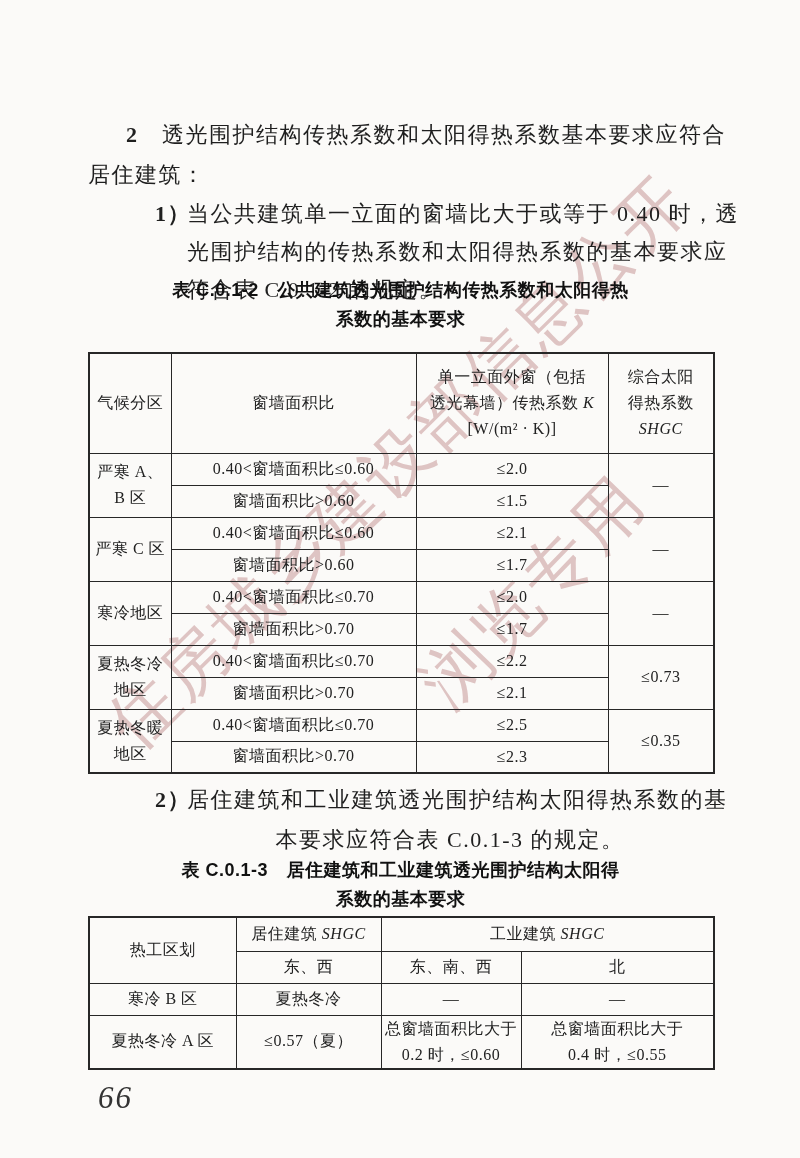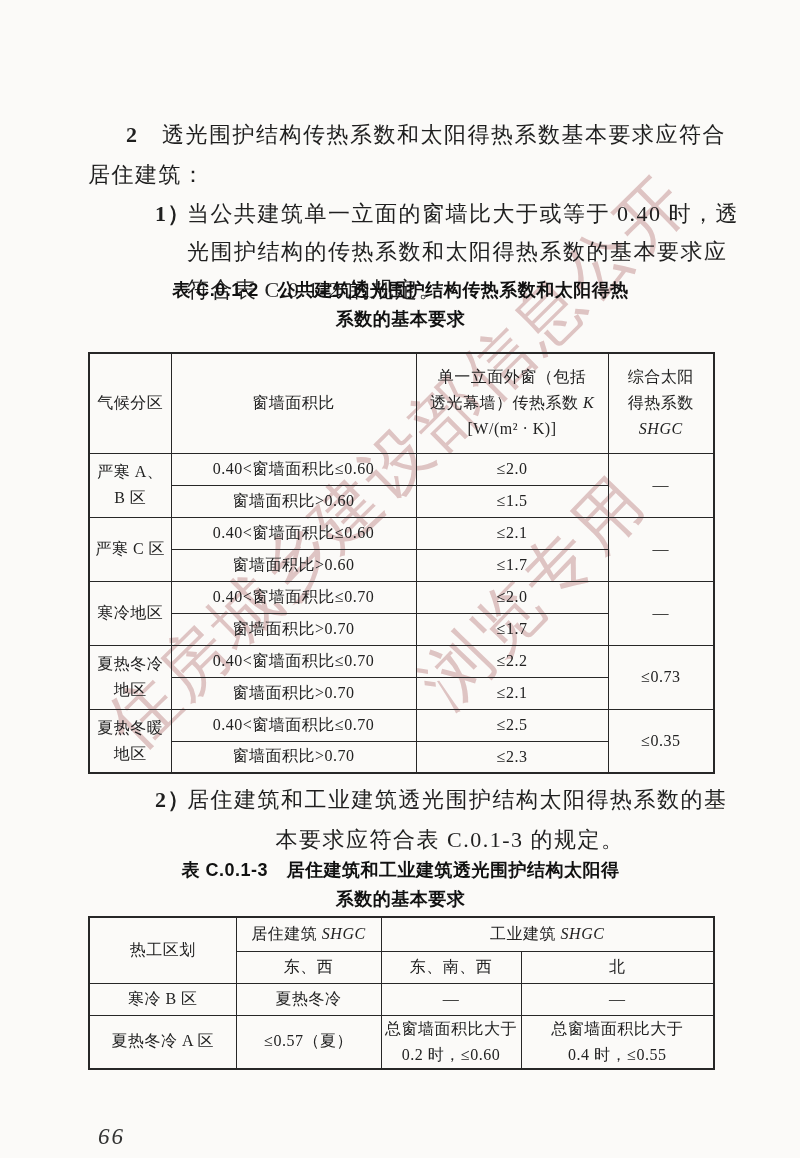--- a/index.html
+++ b/index.html
@@ -67,7 +67,7 @@
   
   .pagenum{
     position:absolute;left:98px;top:1080px;
-    font-size:23px;font-style:italic;color:#333;letter-spacing:2px;margin-top:44px;
+    font-size:31px;font-style:italic;color:#333;letter-spacing:2px;
   }
 </style>
 </head>

